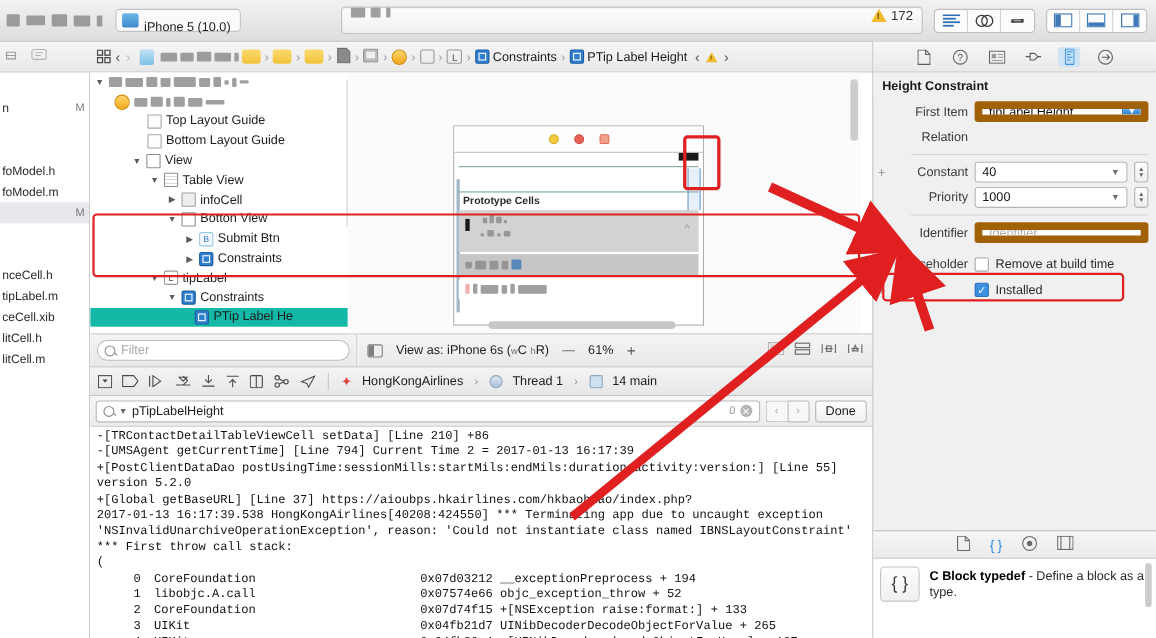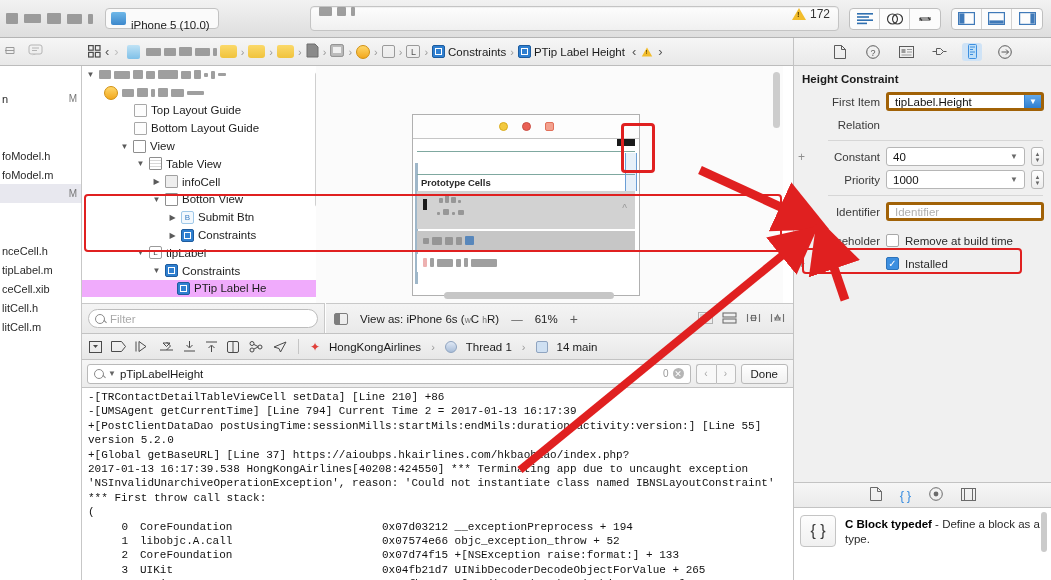--- a/index.html
+++ b/index.html
@@ -330,7 +330,7 @@
   }
   .f-lbl { width: 86px; text-align: right; font-size: 11.5px; color: #3a3a3a; flex: none; }
   .f-ctl {
-    flex: 1; height: 19px; background: #fff; border: 3px solid #a16207; border-radius: 3px;
+    flex: 1; height: 19px; background: #fff; border: 7px solid #a16207; border-radius: 3px;
     display: flex; align-items: center; font-size: 11.5px; color: #111; padding-left: 6px;
     overflow: hidden;
   }

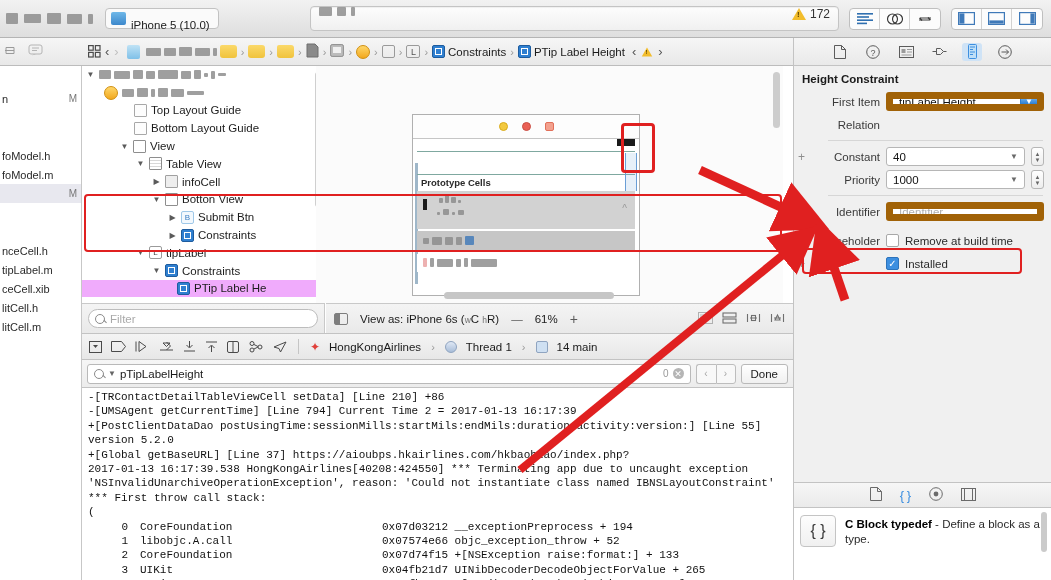--- a/index.html
+++ b/index.html
@@ -128,7 +128,7 @@
     height: 17.8px; display: flex; align-items: center; gap: 4px;
     font-size: 11.5px; color: #1c1c1c; white-space: nowrap;
   }
-  .ol-row.sel { background: #f0abfc; }
+  .ol-row.sel { background: #14b8a6; }
   .disc {
     width: 9px; font-size: 8px; color: #5a5a5a; text-align: center; flex: none;
   }

